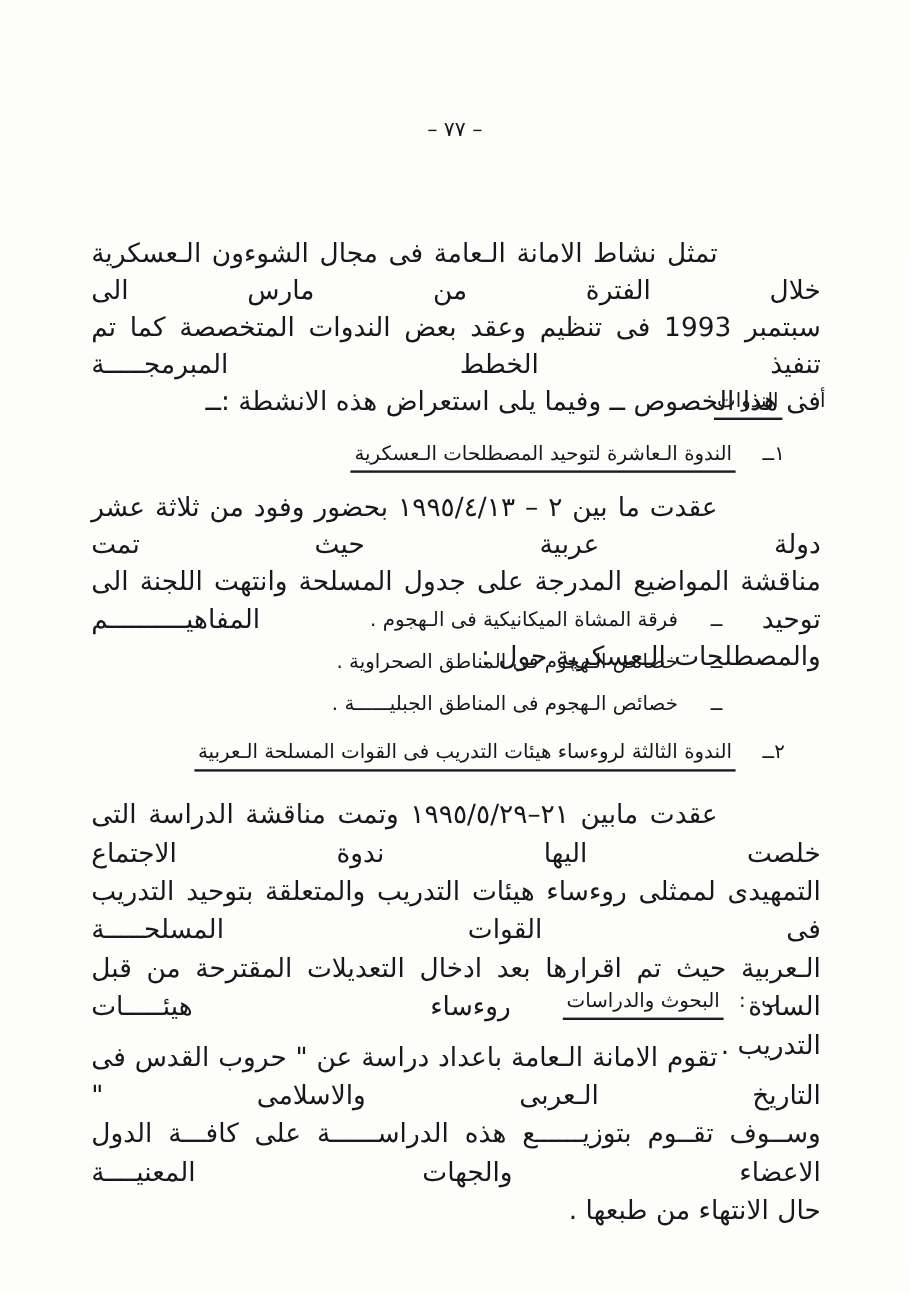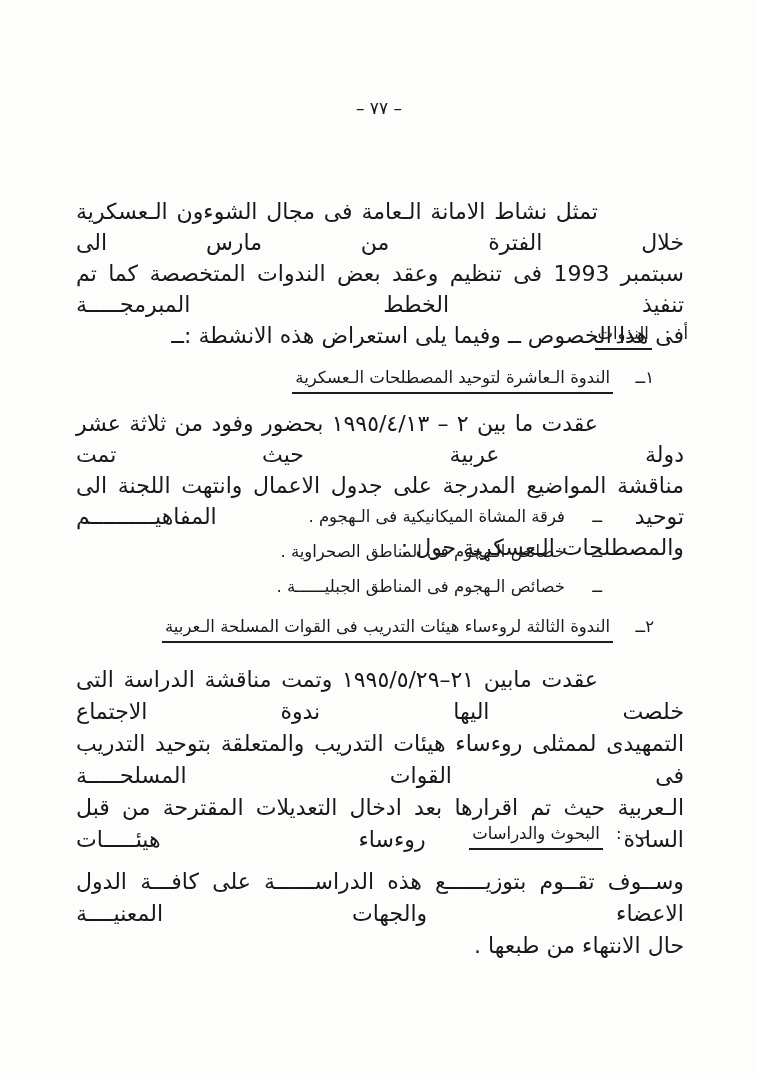--- a/index.html
+++ b/index.html
@@ -70,7 +70,7 @@
 
   <div class="para p-i1">
     <span class="line first">عقدت ما بين ٢ – ١٩٩٥/٤/١٣  بحضور وفود من ثلاثة عشر دولة عربية حيث تمت</span>
-    <span class="line">مناقشة المواضيع المدرجة على جدول الاعمال وانتهت اللجنة الى توحيد المفاهيــــــــــم</span>
+    <span class="line">مناقشة المواضيع المدرجة على جدول المسلحة وانتهت اللجنة الى توحيد المفاهيــــــــــم</span>
     <span class="line end">والمصطلحات الـعسكرية  حول :</span>
   </div>
 

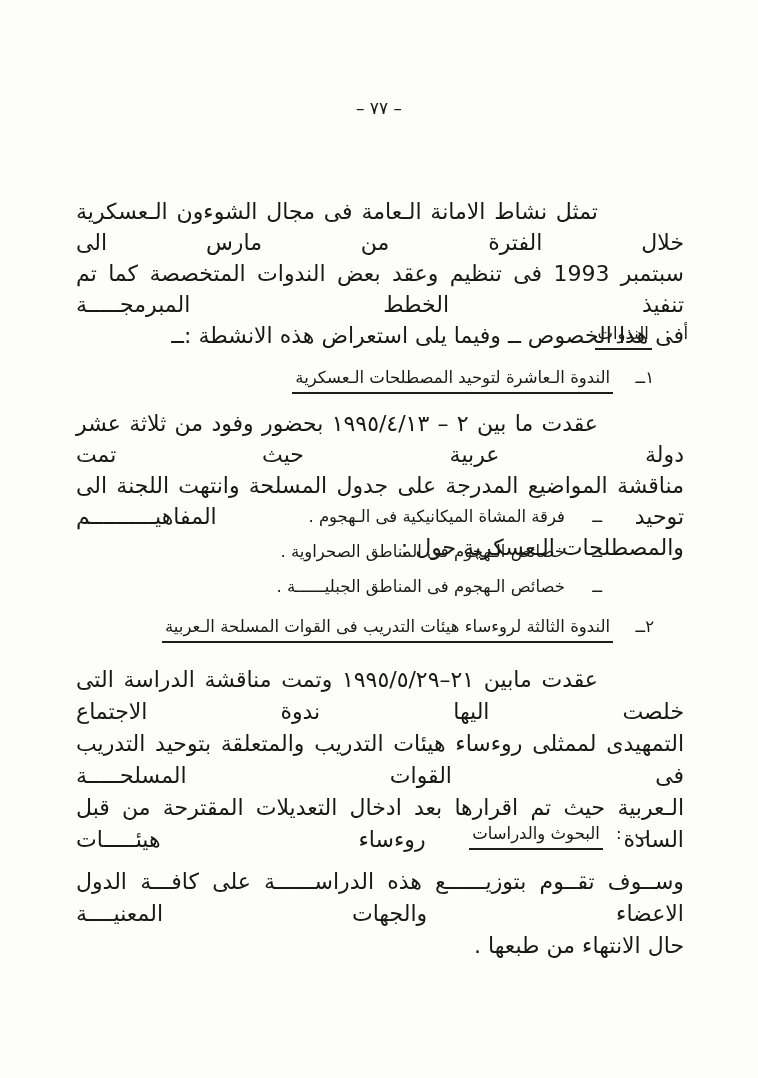--- a/index.html
+++ b/index.html
@@ -107,6 +107,7 @@
   </div>
 
   <div class="para p-b">
+    <span class="line first">تقوم الامانة الـعامة باعداد دراسة عن " حروب القدس فى التاريخ الـعربى والاسلامى "</span>
     <span class="line">وســوف  تقــوم بتوزيــــــع  هذه الدراســــــة على كافـــة  الدول الاعضاء  والجهات المعنيــــة</span>
     <span class="line end">حال الانتهاء  من طبعها .</span>
   </div>

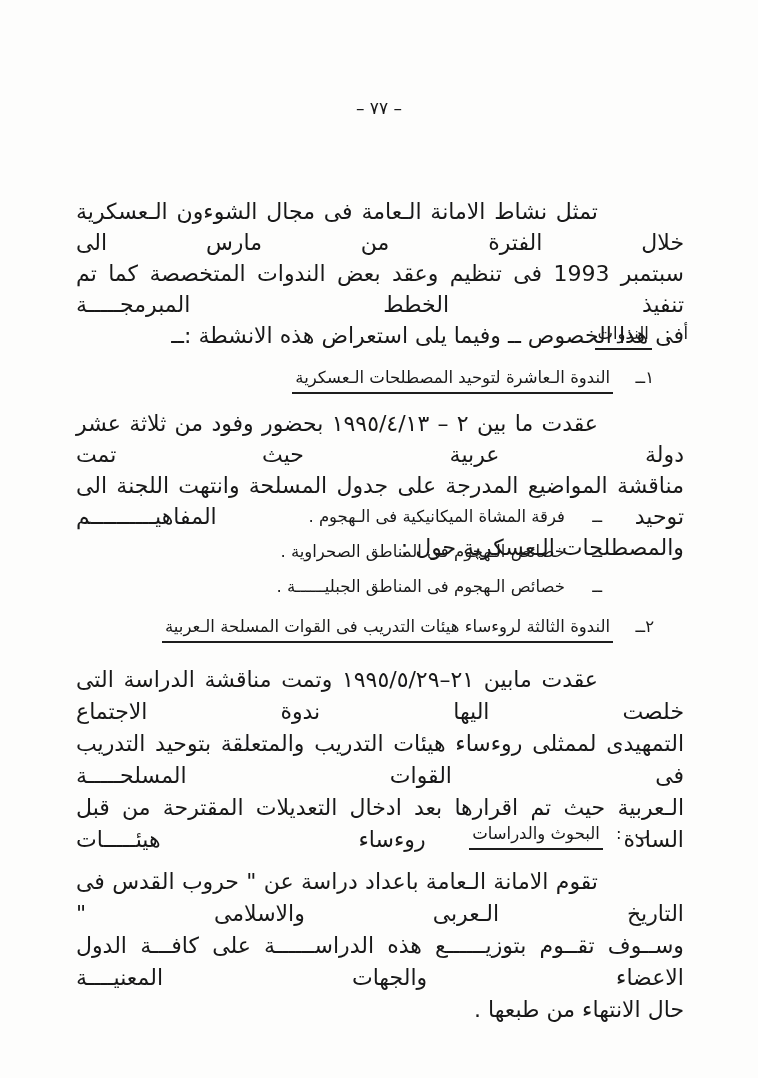--- a/index.html
+++ b/index.html
@@ -98,6 +98,7 @@
     <span class="line first">عقدت مابين ٢١–١٩٩٥/٥/٢٩ وتمت مناقشة الدراسة التى خلصت اليها  ندوة الاجتماع</span>
     <span class="line">التمهيدى لممثلى روءساء  هيئات التدريب والمتعلقة بتوحيد التدريب فى القوات المسلحـــــة</span>
     <span class="line">الـعربية حيث تم اقرارها  بعد ادخال التعديلات المقترحة من قبل السادة روءساء  هيئـــــات</span>
+    <span class="line end">التدريب .</span>
   </div>
 
   <div class="sec-head h-b">

